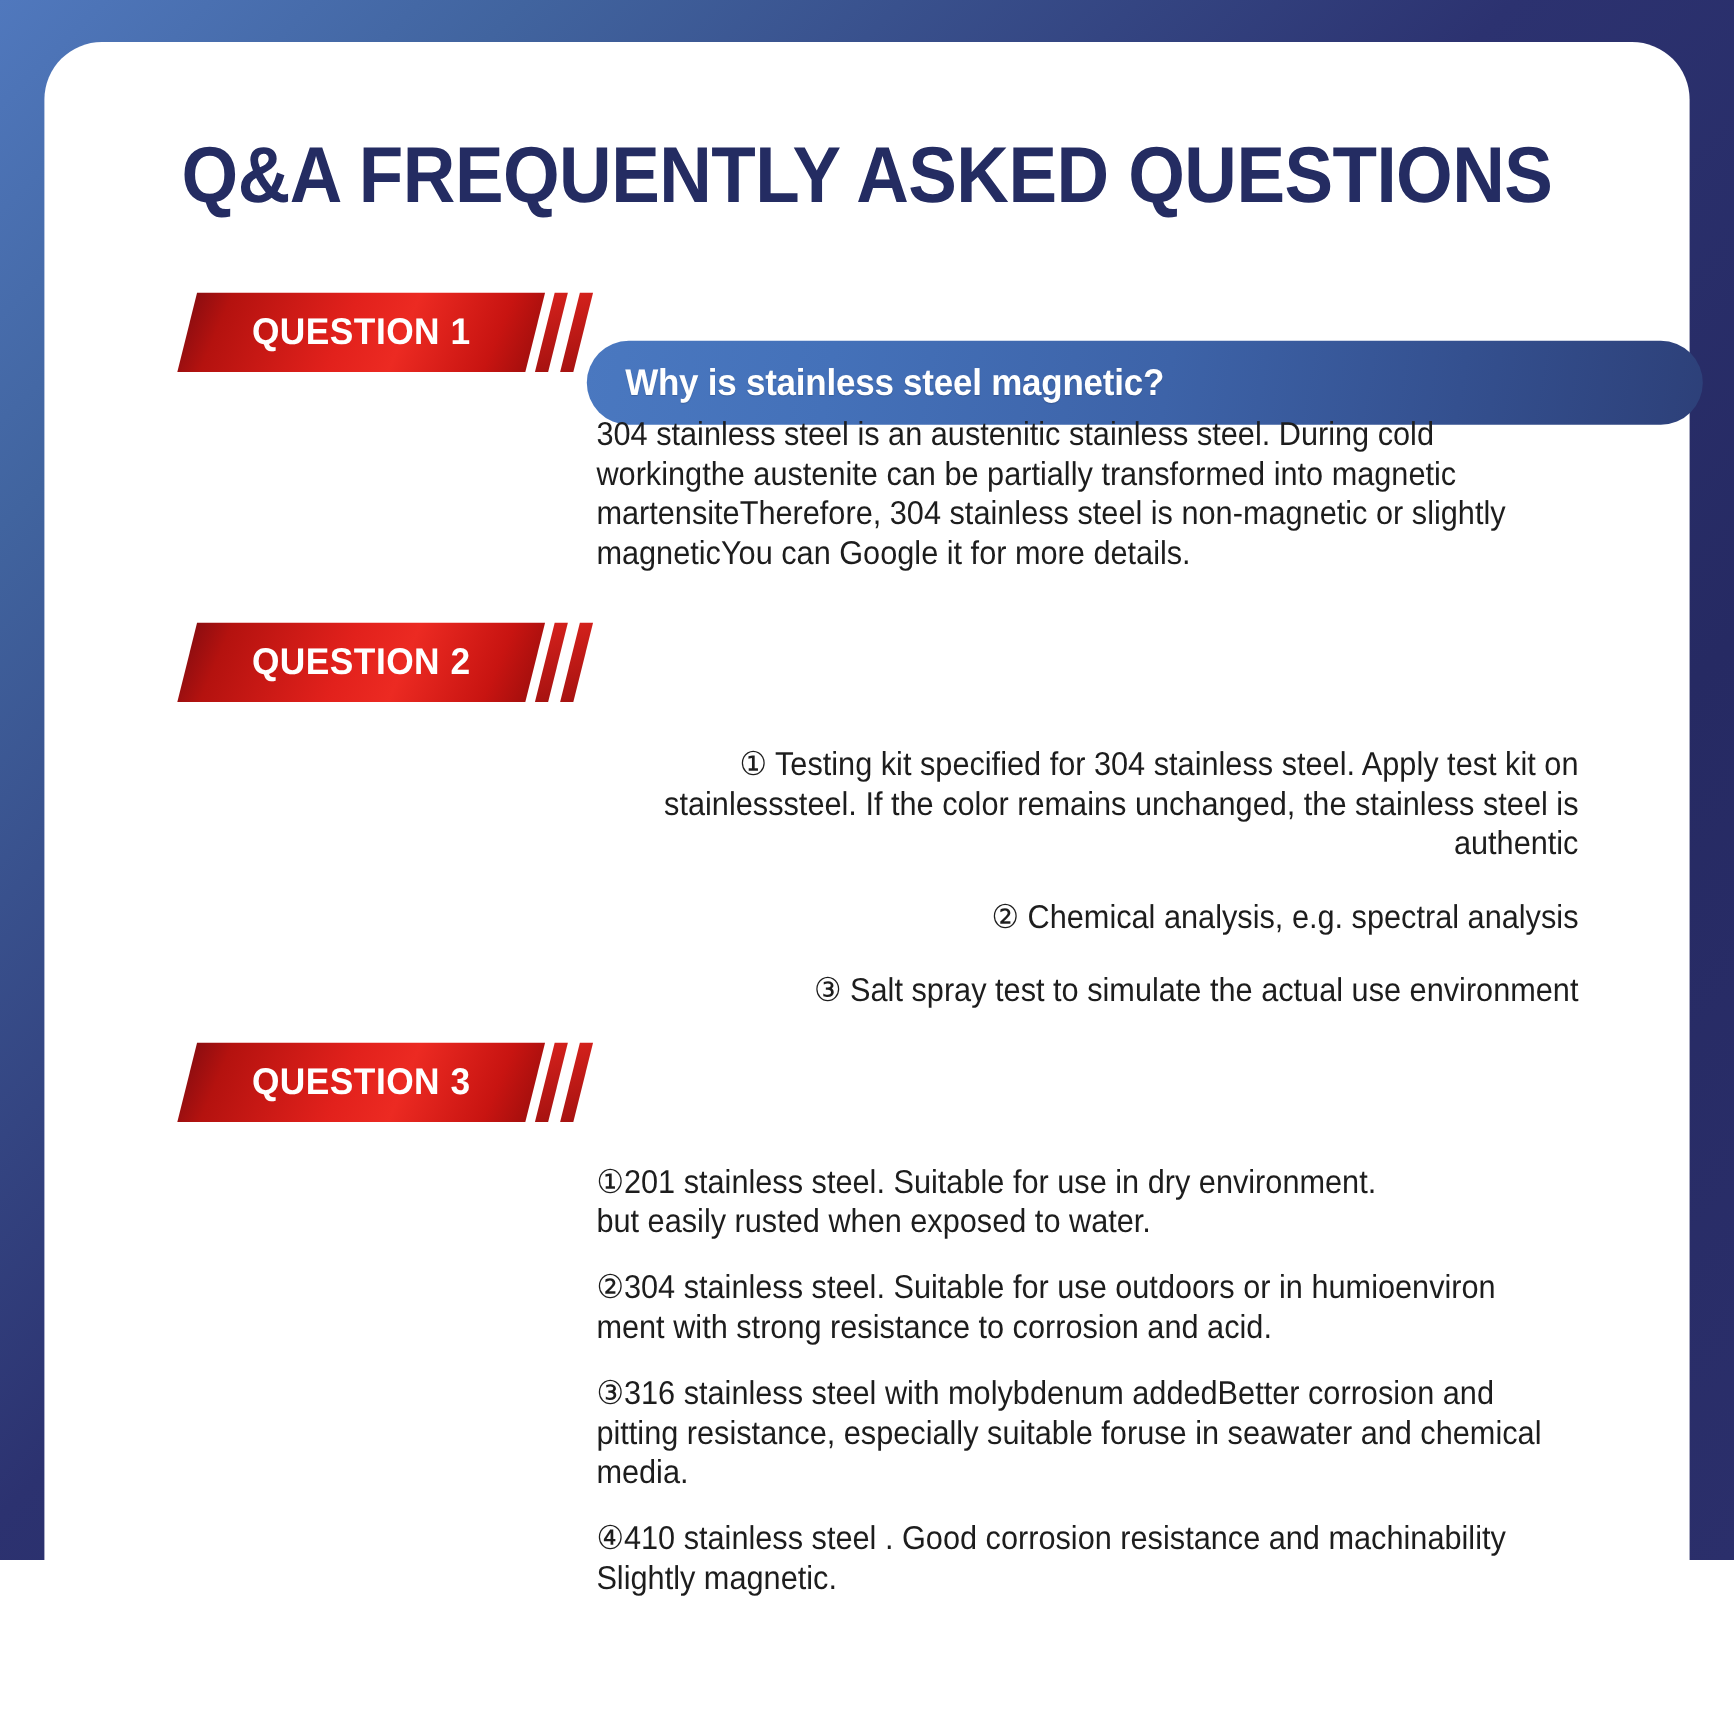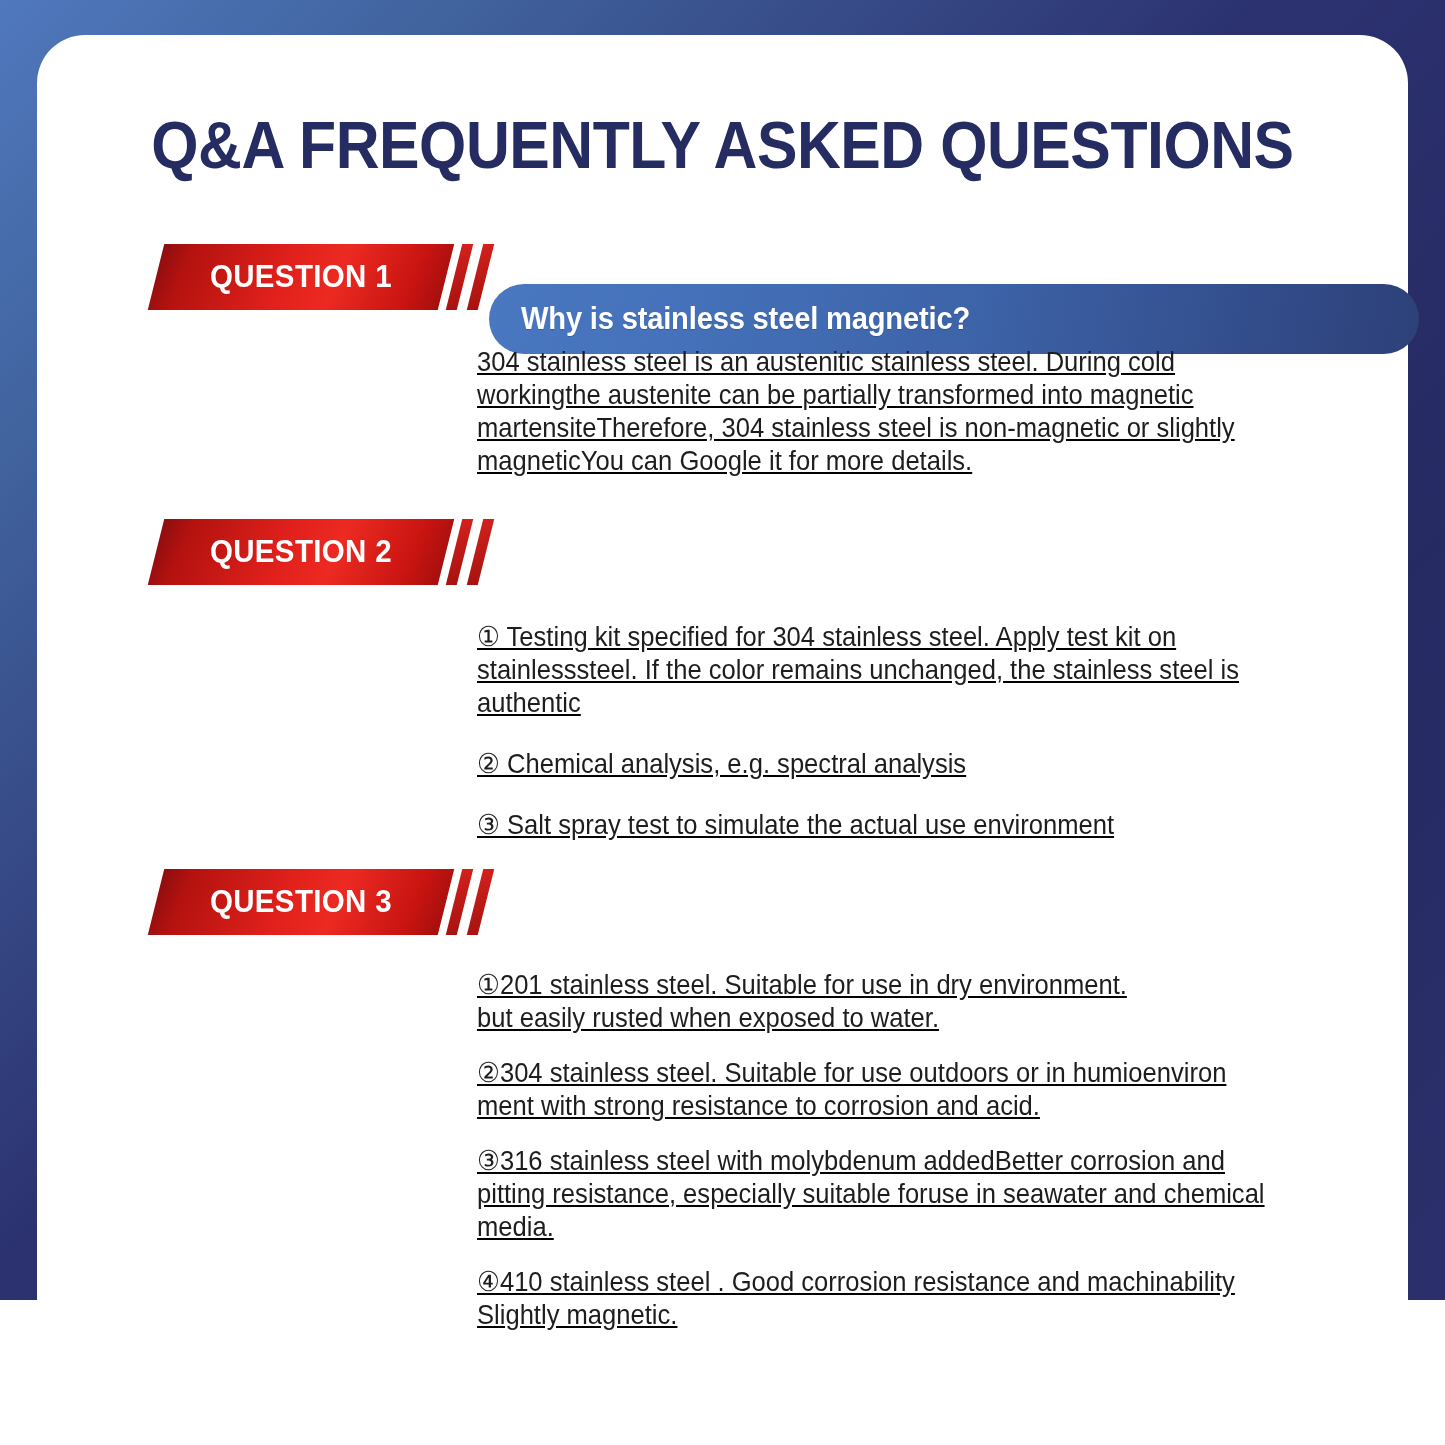--- a/index.html
+++ b/index.html
@@ -132,9 +132,8 @@
   
   .answers {
     position: absolute;
-    left: 440px;
+    left: 460px;
     width: 880px;
-    text-decoration: underline;
   }
   .answer-para {
     color: #1d1d1d;

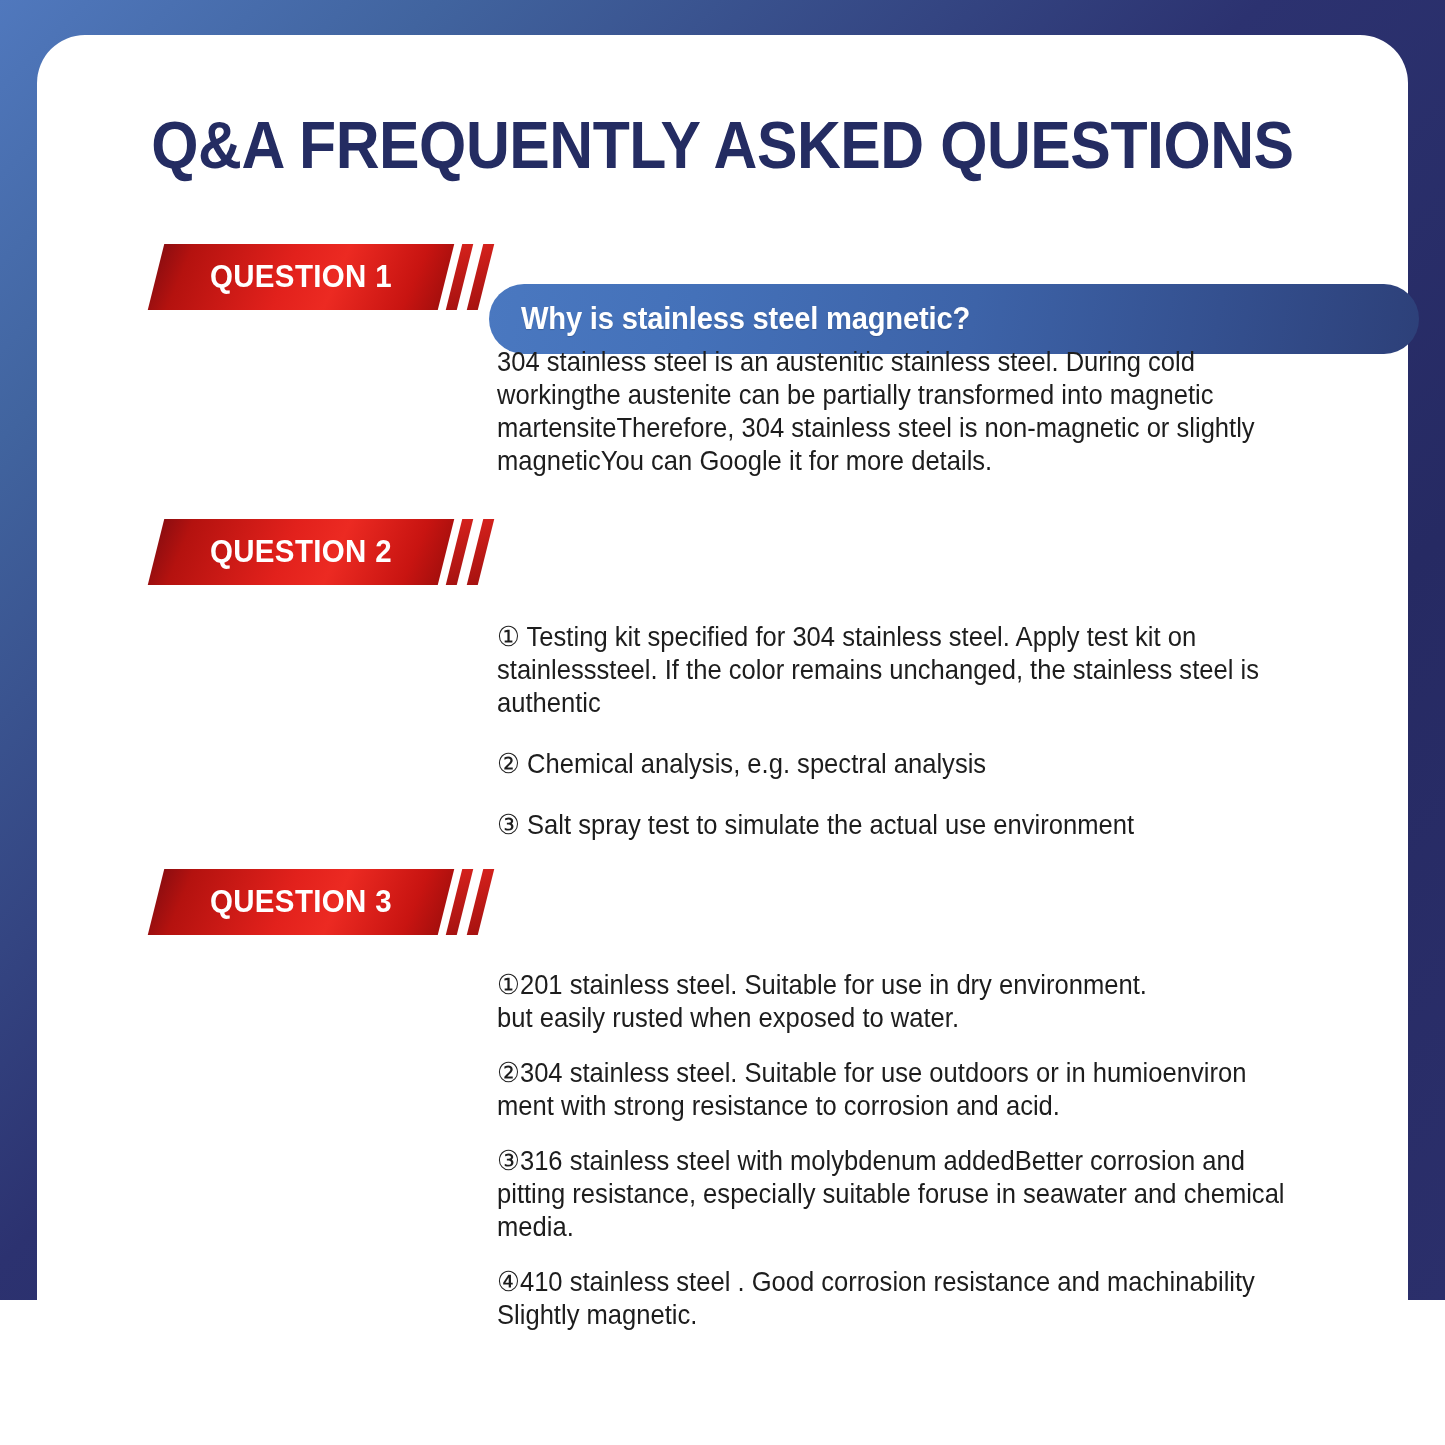--- a/index.html
+++ b/index.html
@@ -179,7 +179,7 @@
         <div class="slash slash-a"></div>
         <div class="slash slash-b"></div>
       </div>
-      <div class="answers" style="top:105px; position:absolute;">
+      <div class="answers" style="top:105px; position:absolute;text-align:right;">
         <p class="answer-para">① Testing kit specified for 304 stainless steel. Apply test kit on stainlesssteel. If the color remains unchanged, the stainless steel is authentic</p>
         <p class="answer-para">② Chemical analysis, e.g. spectral analysis</p>
         <p class="answer-para">③ Salt spray test to simulate the actual use environment</p>

